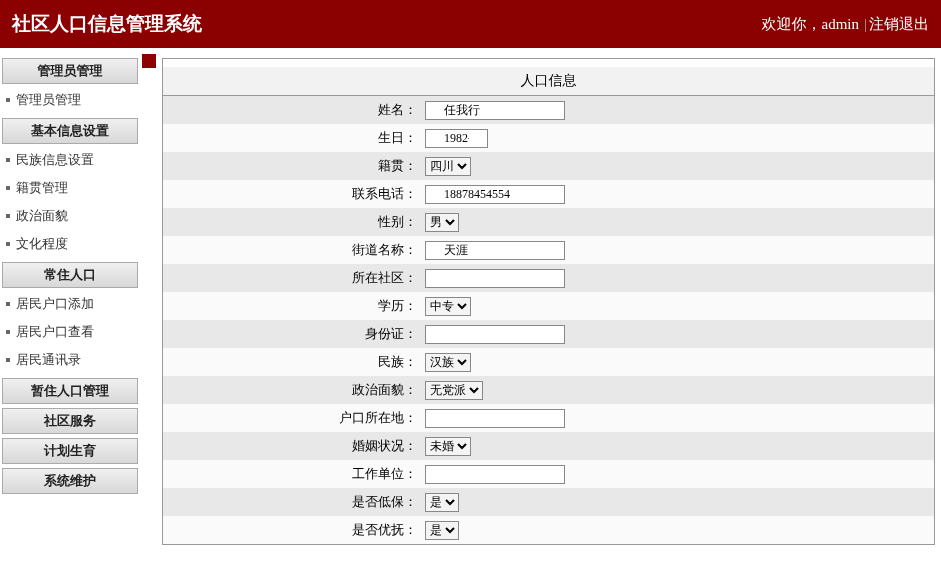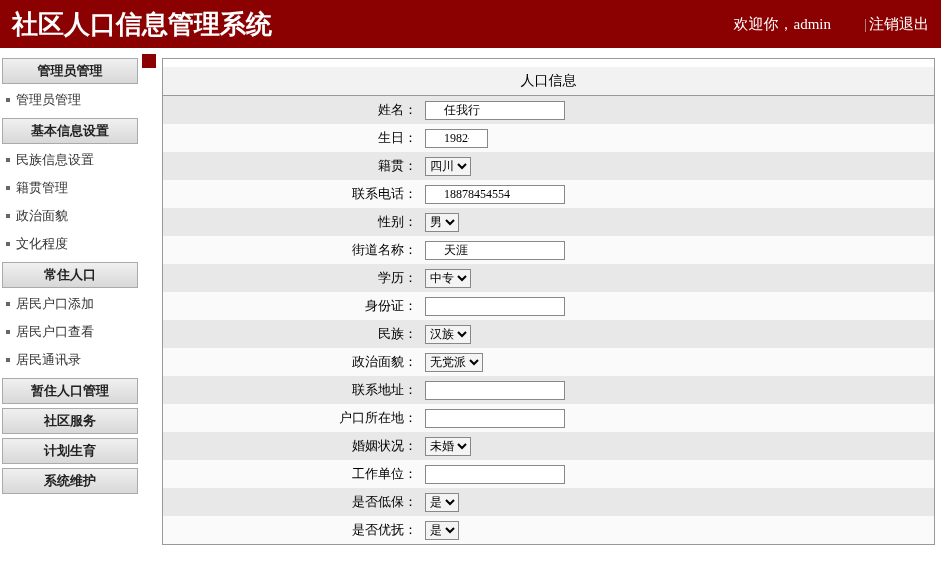--- a/index.html
+++ b/index.html
@@ -21,7 +21,7 @@
     padding: 0 12px;
   }
   .header-title {
-    font-size: 26px;
+    font-size: 19px;
     font-weight: bold;
     color: #fff;
   }

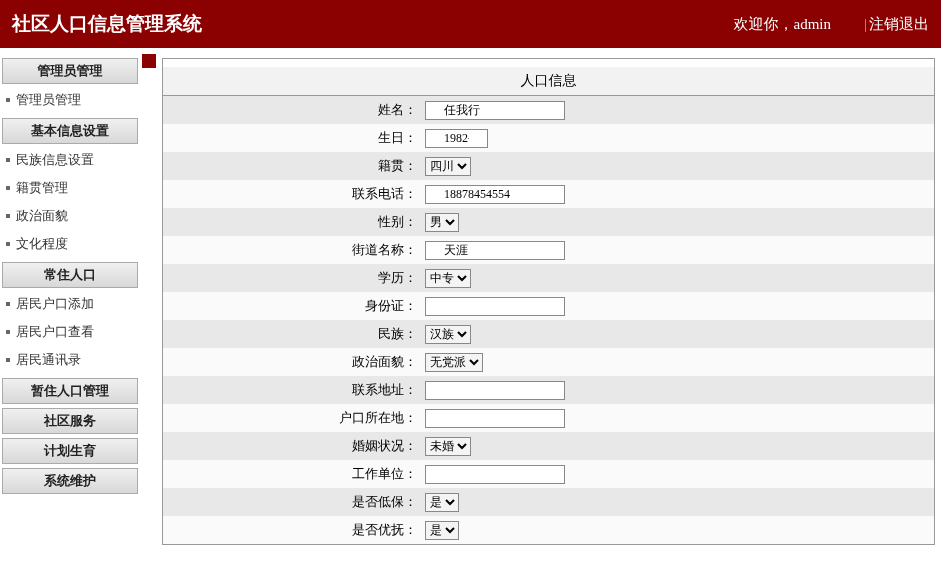--- a/index.html
+++ b/index.html
@@ -28,7 +28,7 @@
   .header-right {
     display: flex;
     align-items: center;
-    gap: 33px;
+    gap: 5px;
     font-size: 15px;
   }
   .welcome-text { color: #fff; }

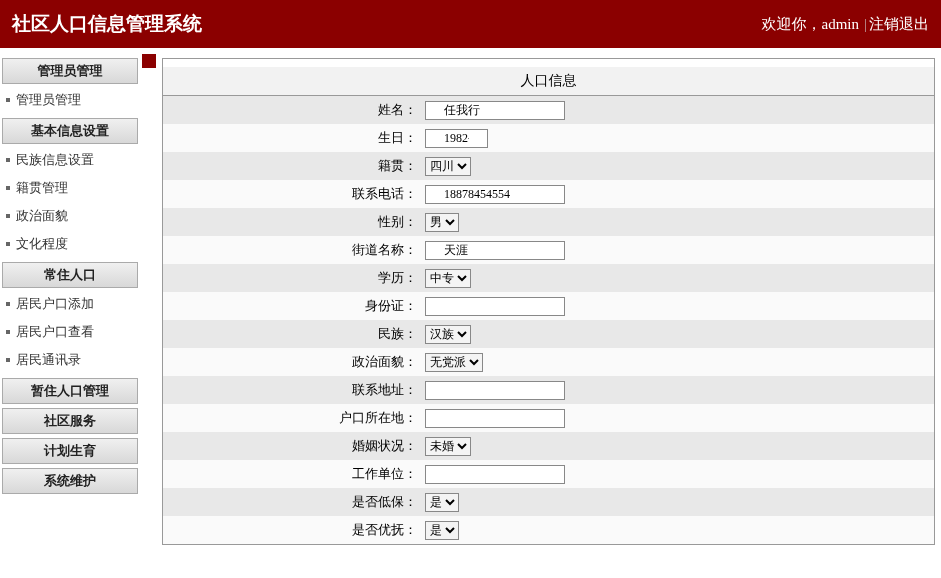--- a/index.html
+++ b/index.html
@@ -222,6 +222,10 @@
             <div class="input-cell"><input type="text" class="text-input" value="天涯" style=""></div>
           </div>
           <div class="form-row">
+            <div class="label-cell">所在社区：</div>
+            <div class="input-cell"><input type="text" class="text-input" style=""></div>
+          </div>
+          <div class="form-row">
             <div class="label-cell">学历：</div>
             <div class="input-cell"><select class="sel"><option>中专</option></select></div>
           </div>

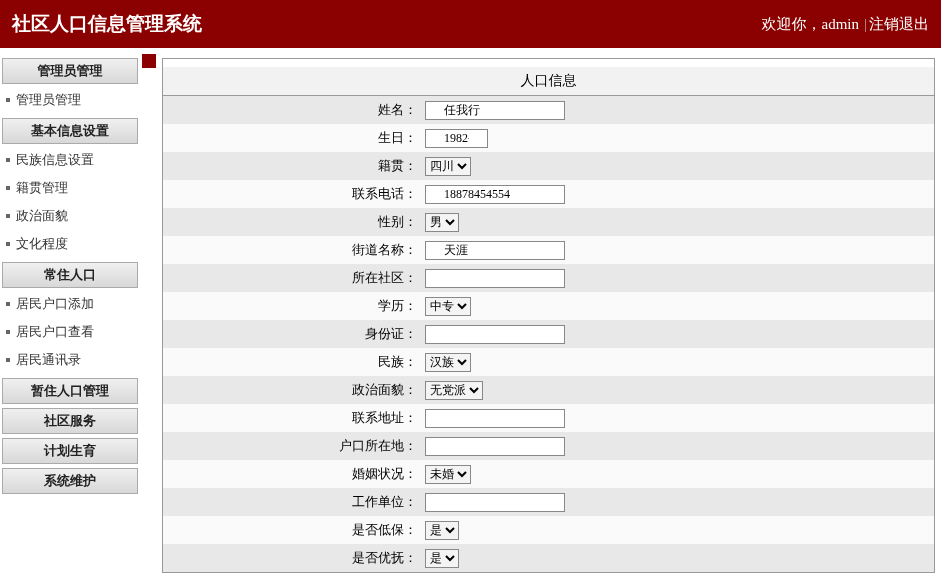--- a/index.html
+++ b/index.html
@@ -242,10 +242,6 @@
             <div class="input-cell"><select class="sel"><option>无党派</option></select></div>
           </div>
           <div class="form-row">
-            <div class="label-cell">联系地址：</div>
-            <div class="input-cell"><input type="text" class="text-input" style=""></div>
-          </div>
-          <div class="form-row">
             <div class="label-cell">户口所在地：</div>
             <div class="input-cell"><input type="text" class="text-input" style=""></div>
           </div>

